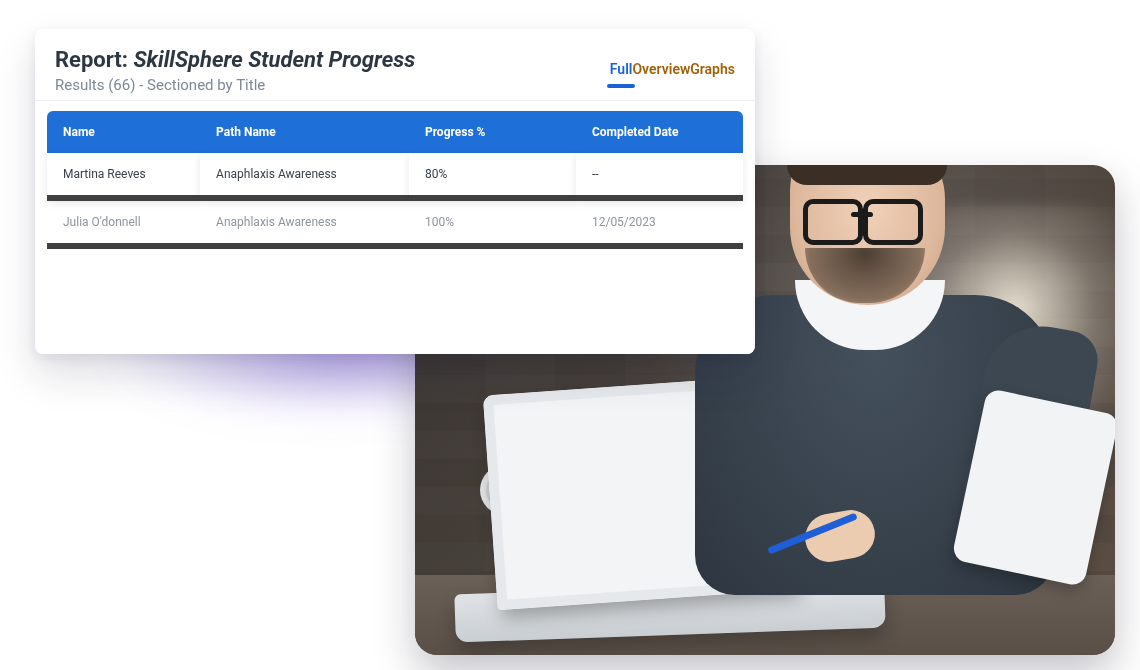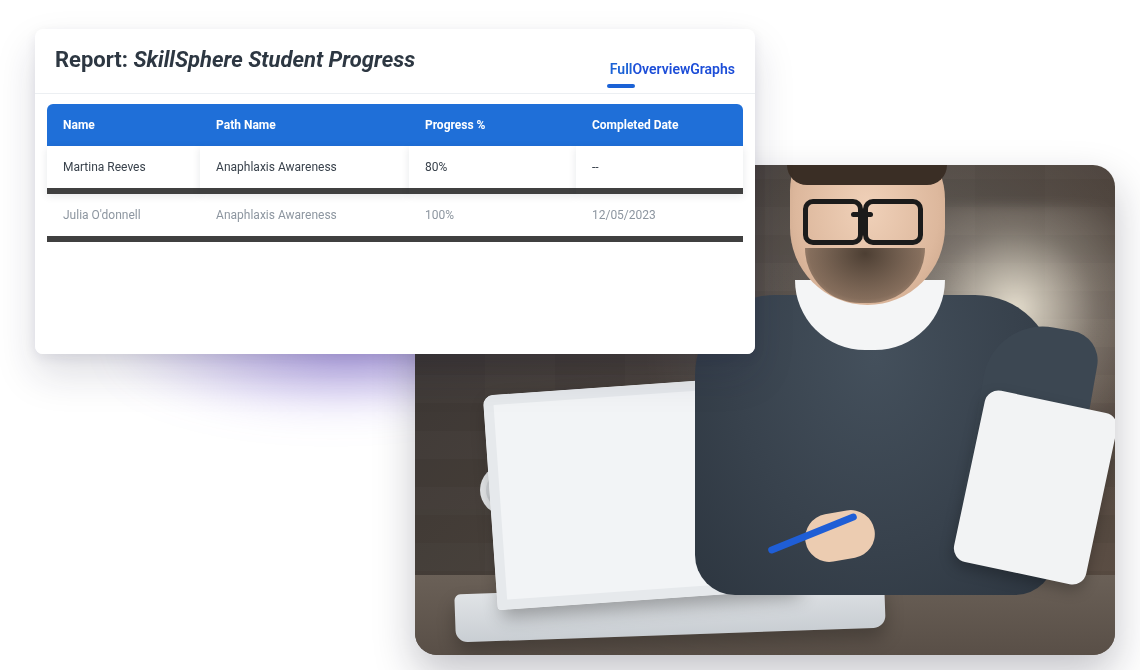--- a/index.html
+++ b/index.html
@@ -95,7 +95,7 @@
   .card-title .italic { font-style: italic; }
   .card-sub { margin-top:4px; font-size: 15px; color:#7d8994; }
   .tabs { display:flex; padding-top:6px; }
-  .tab { font-size:14px; font-weight:600; color:#1d4ed8; padding:8px 0 10px; position:relative; cursor:pointer; }
+  .tab { font-size:14px; font-weight:600; color:#a16207; padding:8px 0 10px; position:relative; cursor:pointer; }
   .tab.active { color:#1b62d6; }
   .tab.active::after { content:""; position:absolute; left:50%; transform:translateX(-50%); bottom:-1px; width:28px; height:4px; background:#1b62d6; border-radius:2px; }
 

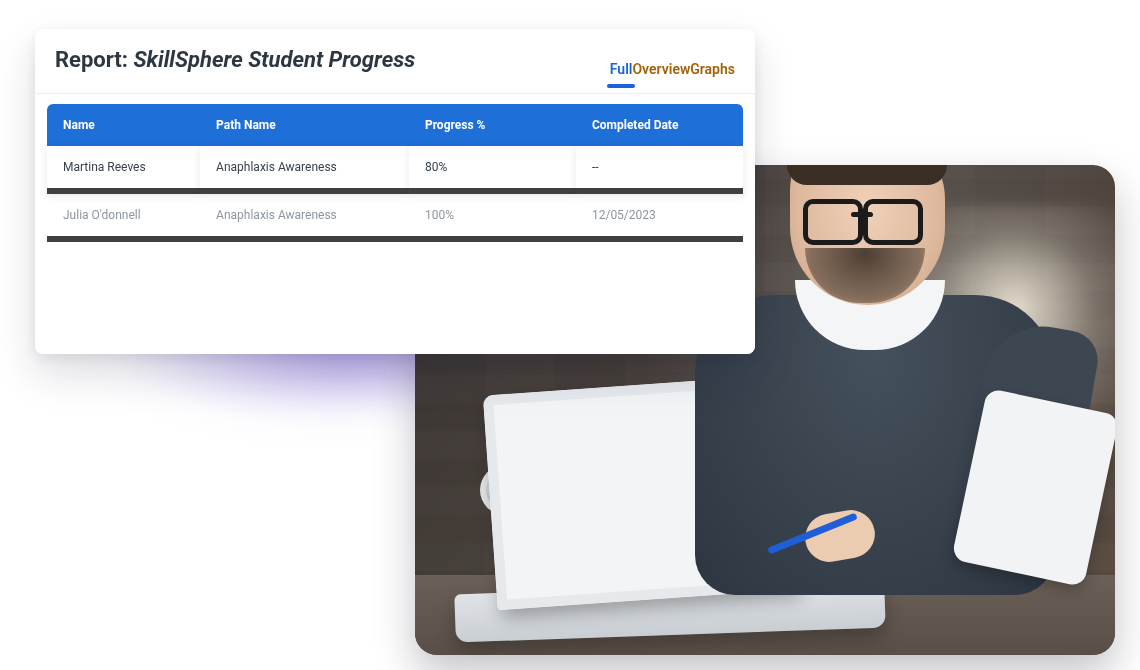--- a/index.html
+++ b/index.html
@@ -148,6 +148,7 @@
         <div class="card-title">
           <span>Report: </span><span class="italic">SkillSphere Student Progress</span>
         </div>
+        <div class="card-sub">Results (66) - Sectioned by Title</div>
       </div>
       <div class="tabs">
         <div class="tab active">Full</div>

